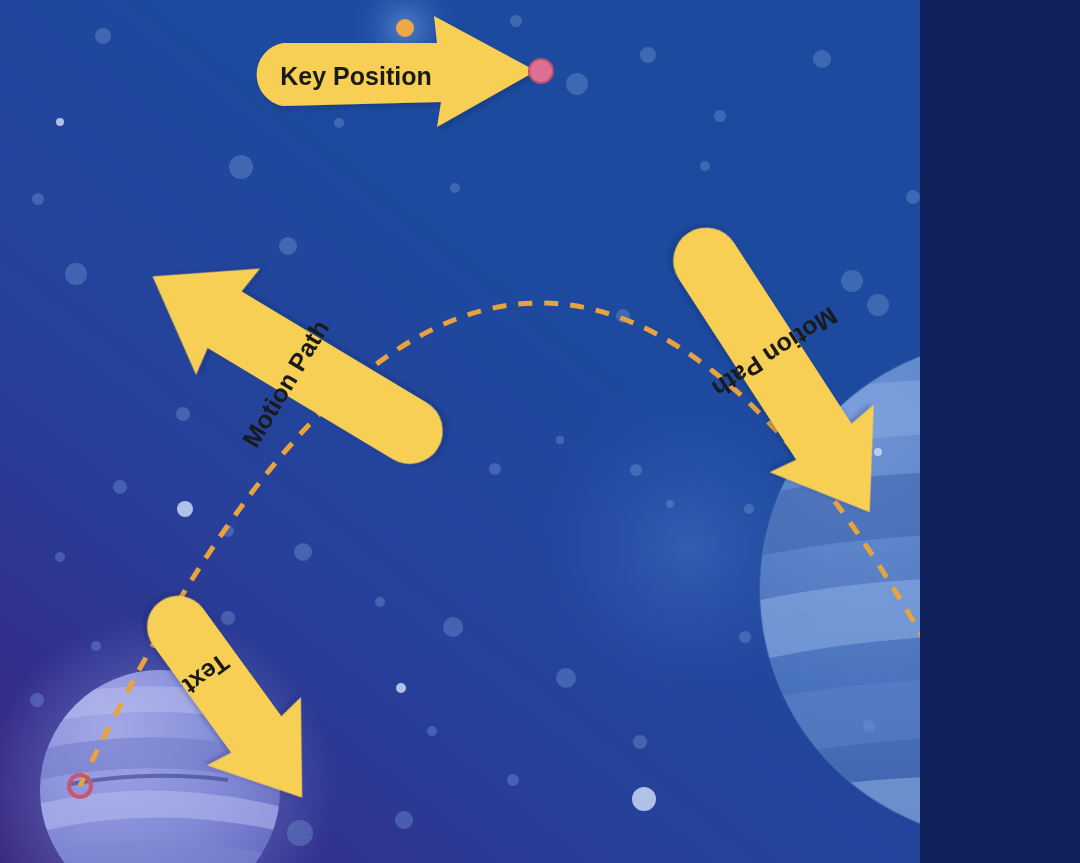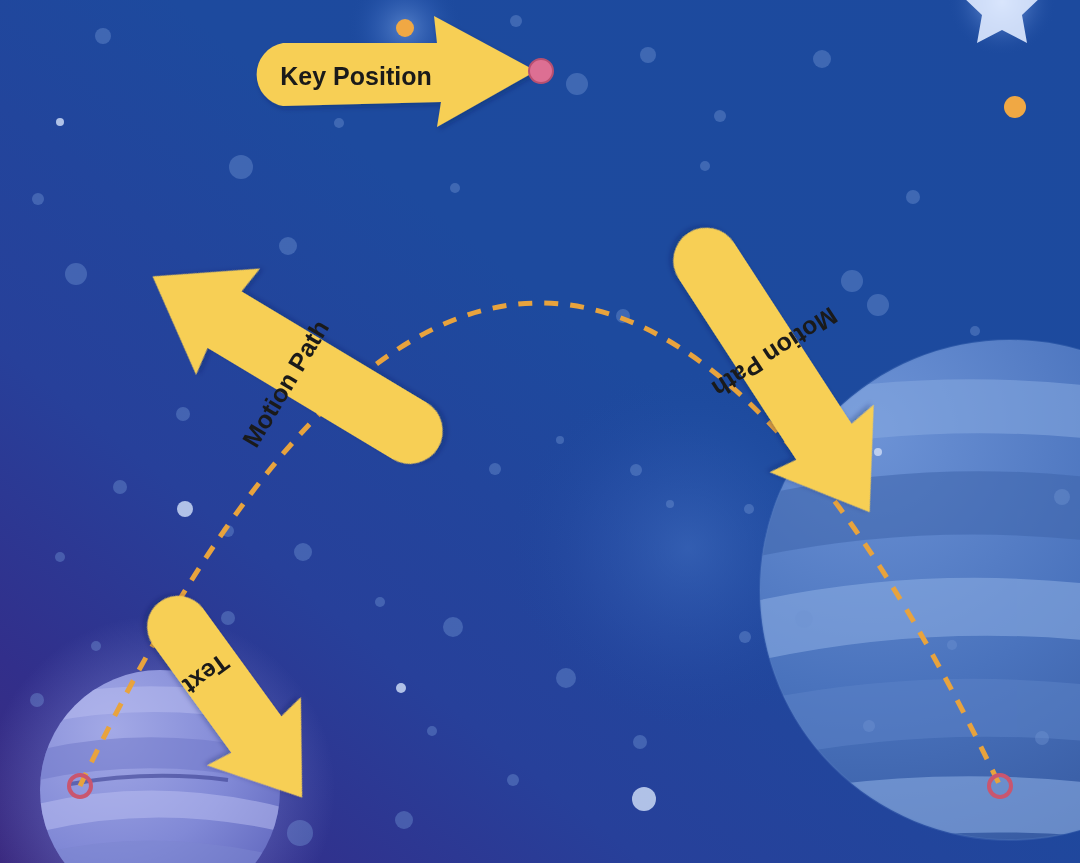--- a/index.html
+++ b/index.html
@@ -12,7 +12,7 @@
   }
   #stage {
     position: relative;
-    width: 1080px;
+    width: 920px;
     height: 863px;
     overflow: hidden;
   }

